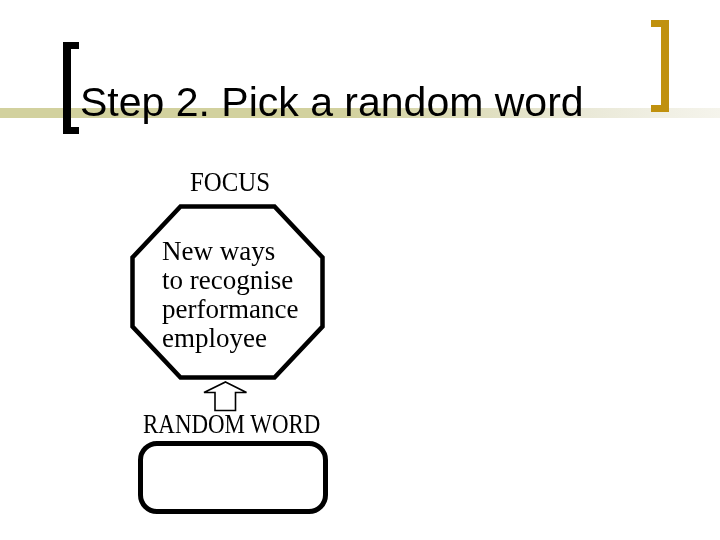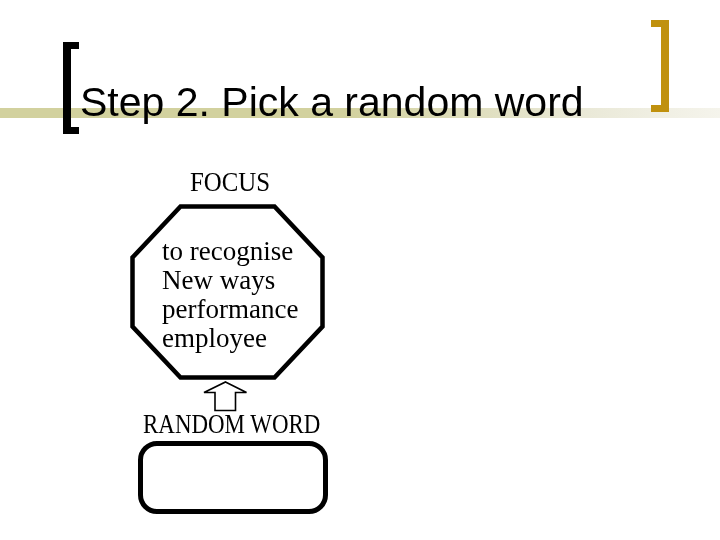--- a/index.html
+++ b/index.html
@@ -144,8 +144,8 @@
   </svg>
 
   <div class="serif octagon-text">
+    <div>New ways</div>
     <div>to recognise</div>
-    <div>New ways</div>
     <div>performance</div>
     <div>employee</div>
   </div>

